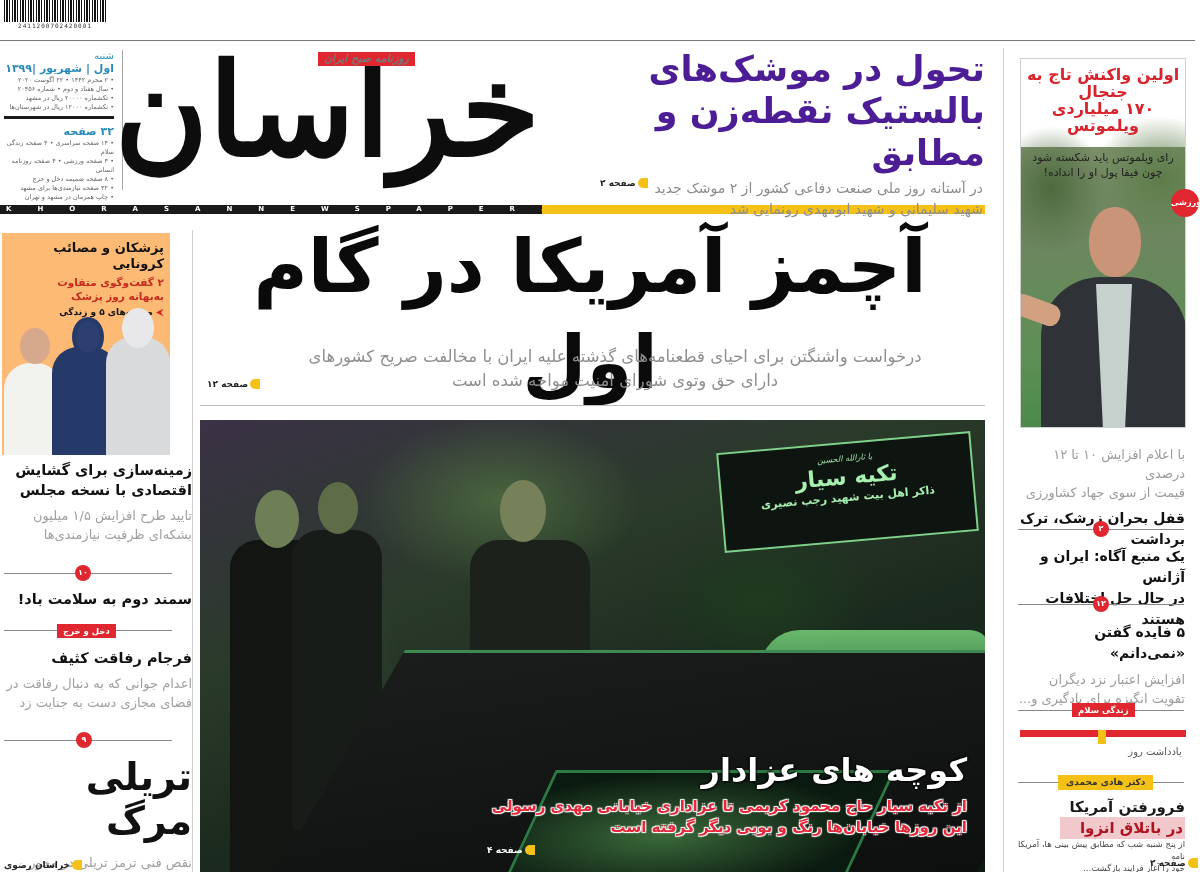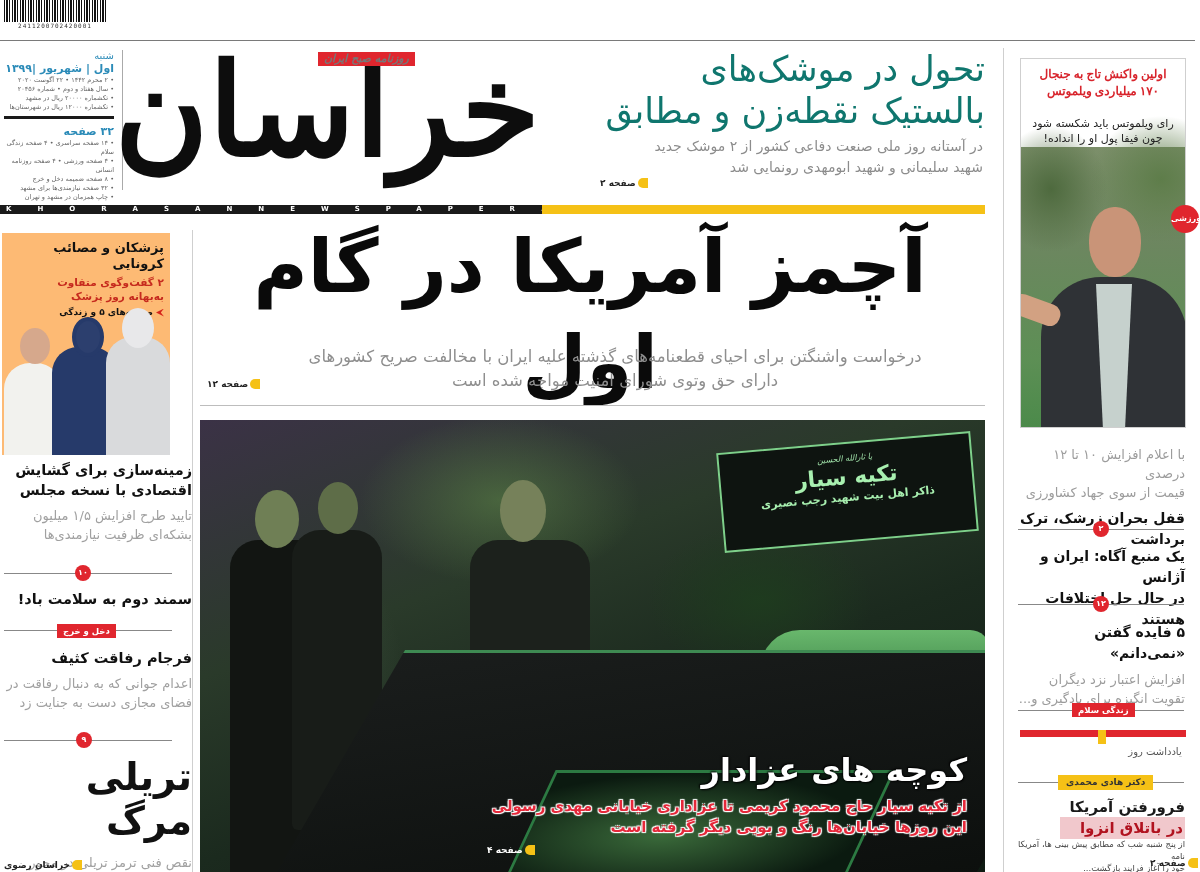--- a/index.html
+++ b/index.html
@@ -32,7 +32,7 @@
 
   
   .topstory { left: 560px; top: 48px; width: 425px; }
-  .topstory .h { font-size: 35px; font-weight: normal; line-height: 42px; color: #0f766e; }
+  .topstory .h { font-size: 35px; font-weight: bold; line-height: 42px; color: #4c1d95; }
   .topstory .sub { font-size: 14px; line-height: 21px; color: #8c8c8c; margin-top: 4px; padding-right: 2px; }
   .pageref { font-size: 9px; color: #222; font-weight: bold; display: inline-flex; align-items: center; gap: 2px; }
   .pageref .chev { width: 10px; height: 10px; background: #f5c116; border-radius: 50% 0 0 50%; display: inline-block; }

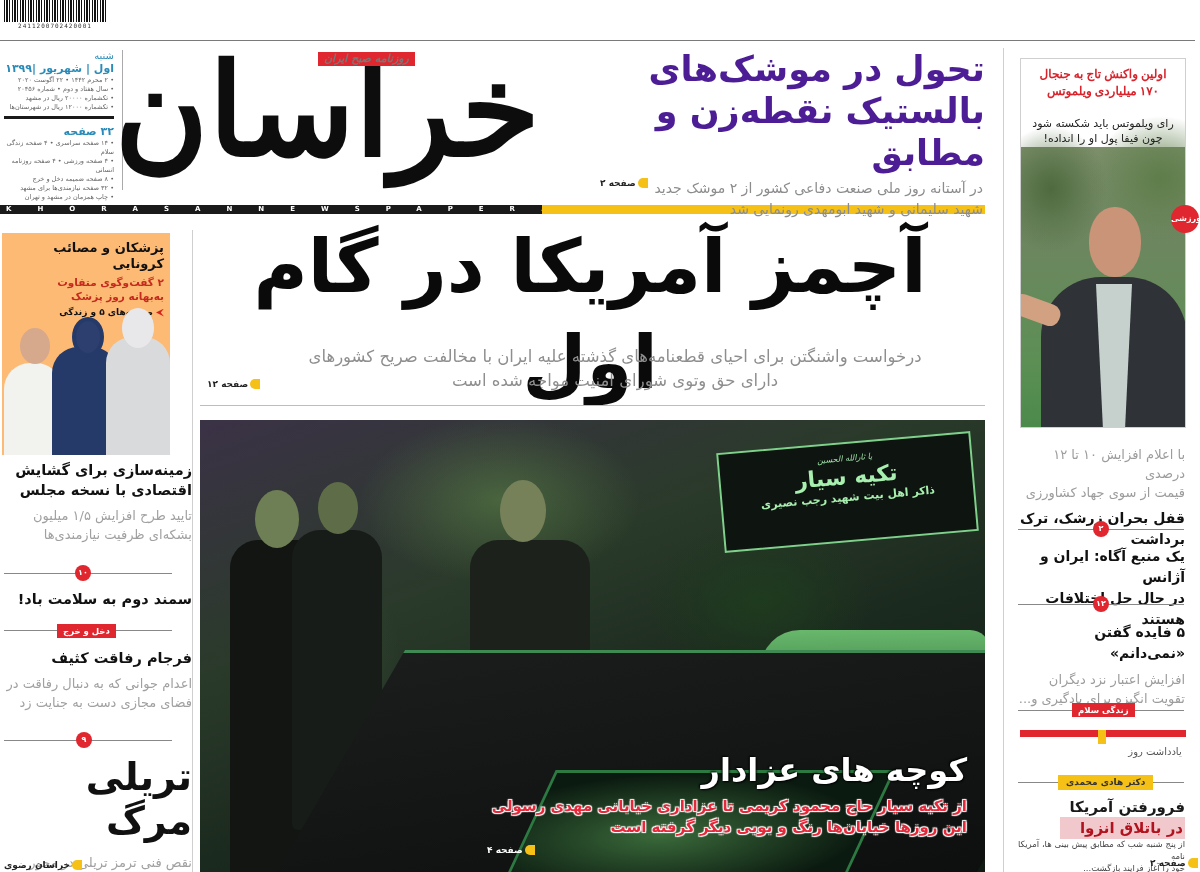--- a/index.html
+++ b/index.html
@@ -87,7 +87,7 @@
       radial-gradient(ellipse 80px 90px at 30px 130px, #4e6a3e, transparent 70%),
       radial-gradient(ellipse 100px 90px at 140px 120px, #5e7d4a, transparent 70%),
       linear-gradient(180deg, #ffffff 0, #ffffff 88px, #7c8f6a 88px, #6d8660 180px, #5d8f55 300px, #4b8a4a 370px); }
-  .rightbox .t1 { font-size: 12px; font-weight: bold; color: #d8242c; text-align: center; line-height: 17px; margin-top: 7px; font-family: Liberation Serif, serif; }
+  .rightbox .t1 { font-size: 16px; font-weight: bold; color: #d8242c; text-align: center; line-height: 17px; margin-top: 7px; }
   .rightbox .t2 { font-size: 11px; color: #222; text-align: center; line-height: 15px; margin-top: 16px; }
   .rightbox .suit { position: absolute; left: 20px; top: 218px; width: 146px; height: 155px; background: #2f3236; border-radius: 60px 60px 0 0; }
   .rightbox .shirt { position: absolute; left: 75px; top: 225px; width: 36px; height: 150px; background: #c6d1cd; clip-path: polygon(0 0,100% 0,80% 100%,20% 100%); }

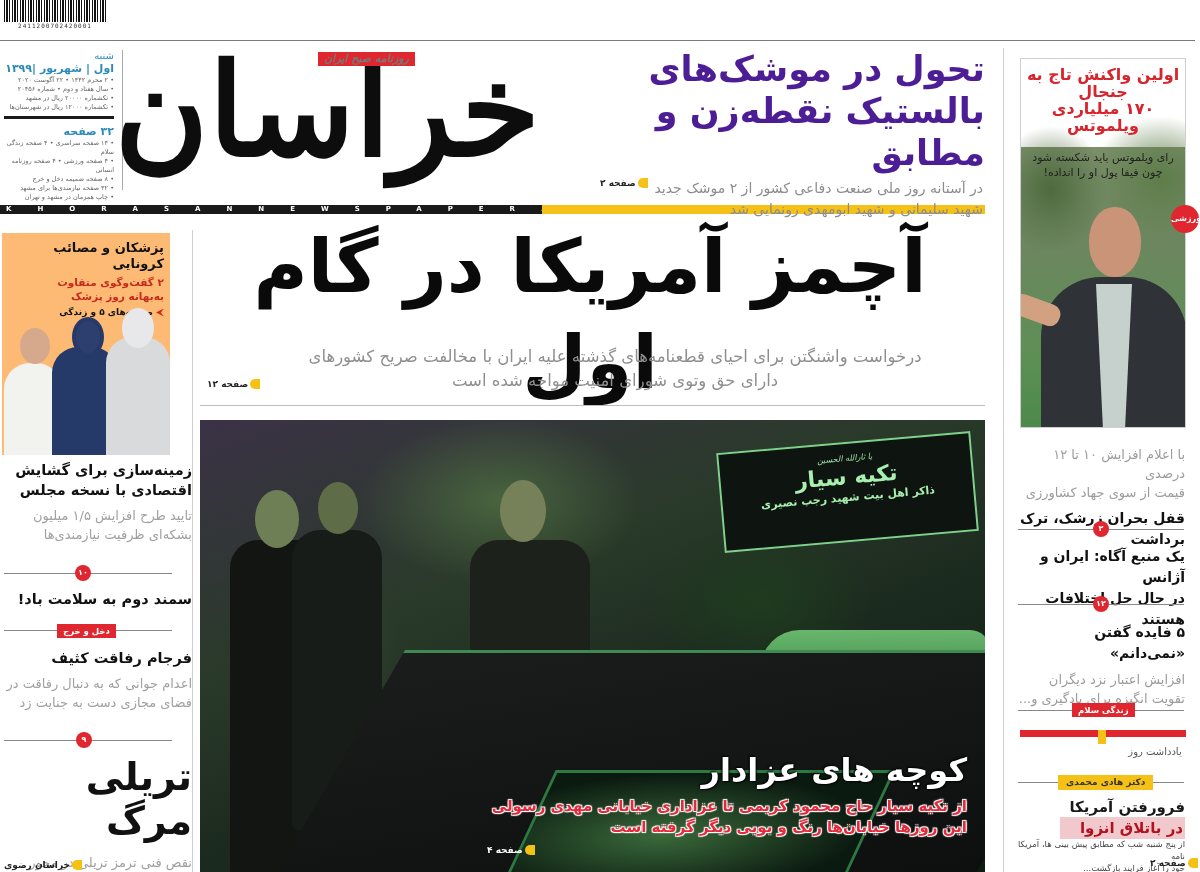--- a/index.html
+++ b/index.html
@@ -93,7 +93,7 @@
   .rightbox .shirt { position: absolute; left: 75px; top: 225px; width: 36px; height: 150px; background: #c6d1cd; clip-path: polygon(0 0,100% 0,80% 100%,20% 100%); }
   .rightbox .face { position: absolute; left: 68px; top: 148px; width: 52px; height: 70px; border-radius: 48%; background: #c99478; }
   .rightbox .arm { position: absolute; left: -10px; top: 240px; width: 50px; height: 22px; background: #d2a182; border-radius: 10px; transform: rotate(20deg); }
-  .sportbadge { left: 1171px; top: 205px; width: 28px; height: 28px; border-radius: 50%; background: #e0262e; color: #fff; font-size: 8px; font-weight: bold; text-align: center; line-height: 28px; }
+  .sportbadge { left: 1171px; top: 189px; width: 28px; height: 28px; border-radius: 50%; background: #e0262e; color: #fff; font-size: 8px; font-weight: bold; text-align: center; line-height: 28px; }
   .rc { position: absolute; left: 1015px; width: 170px; }
   .rsub { font-size: 13px; color: #9c9c9c; line-height: 19px; text-align: right; }
   .rh { font-size: 14px; font-weight: bold; color: #111; line-height: 21px; text-align: right; }

